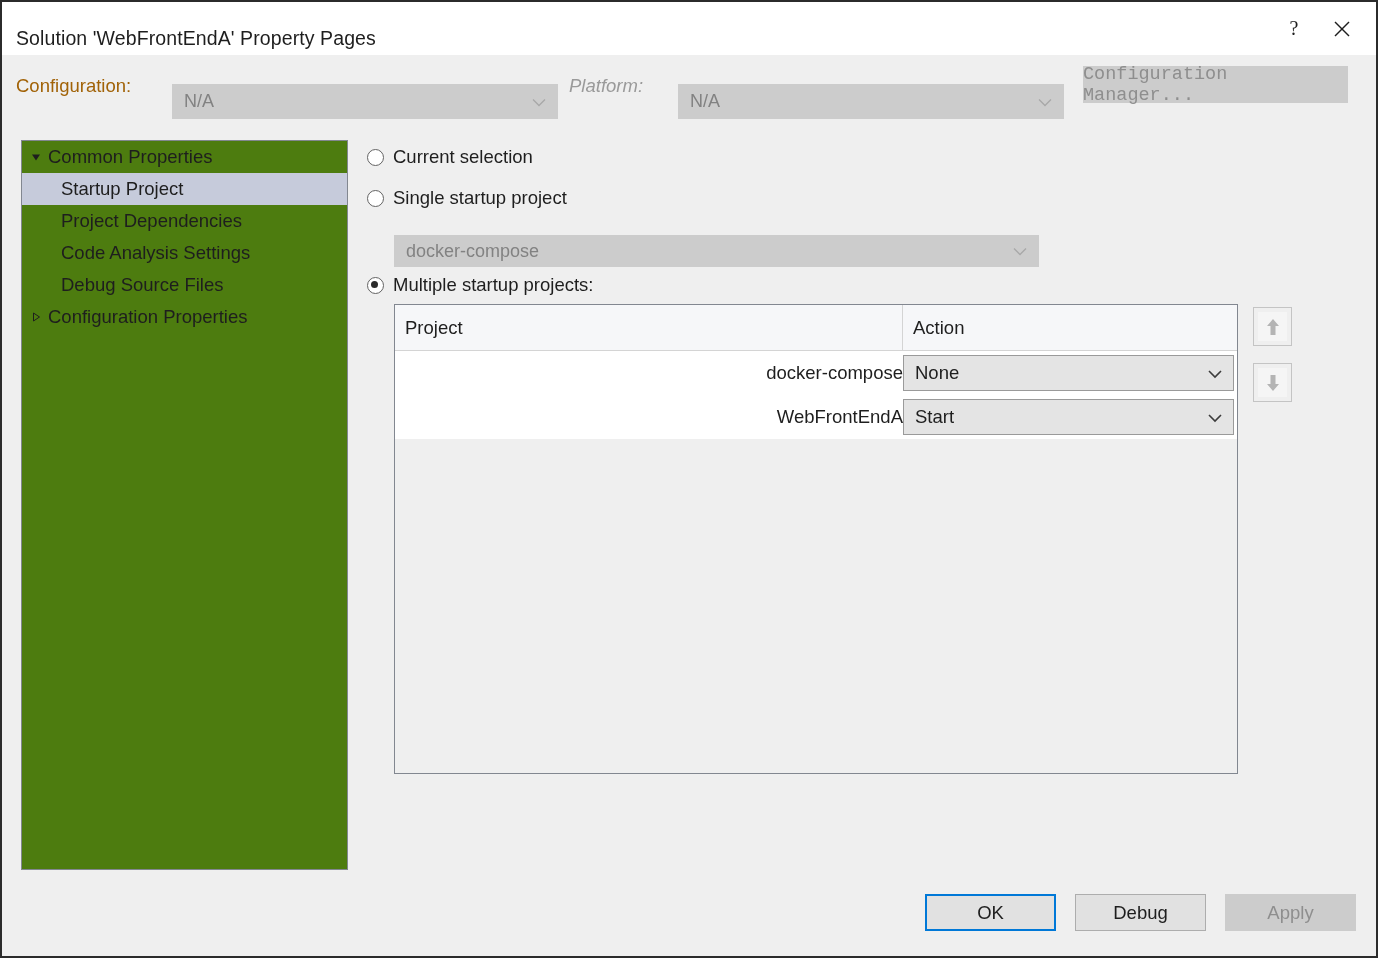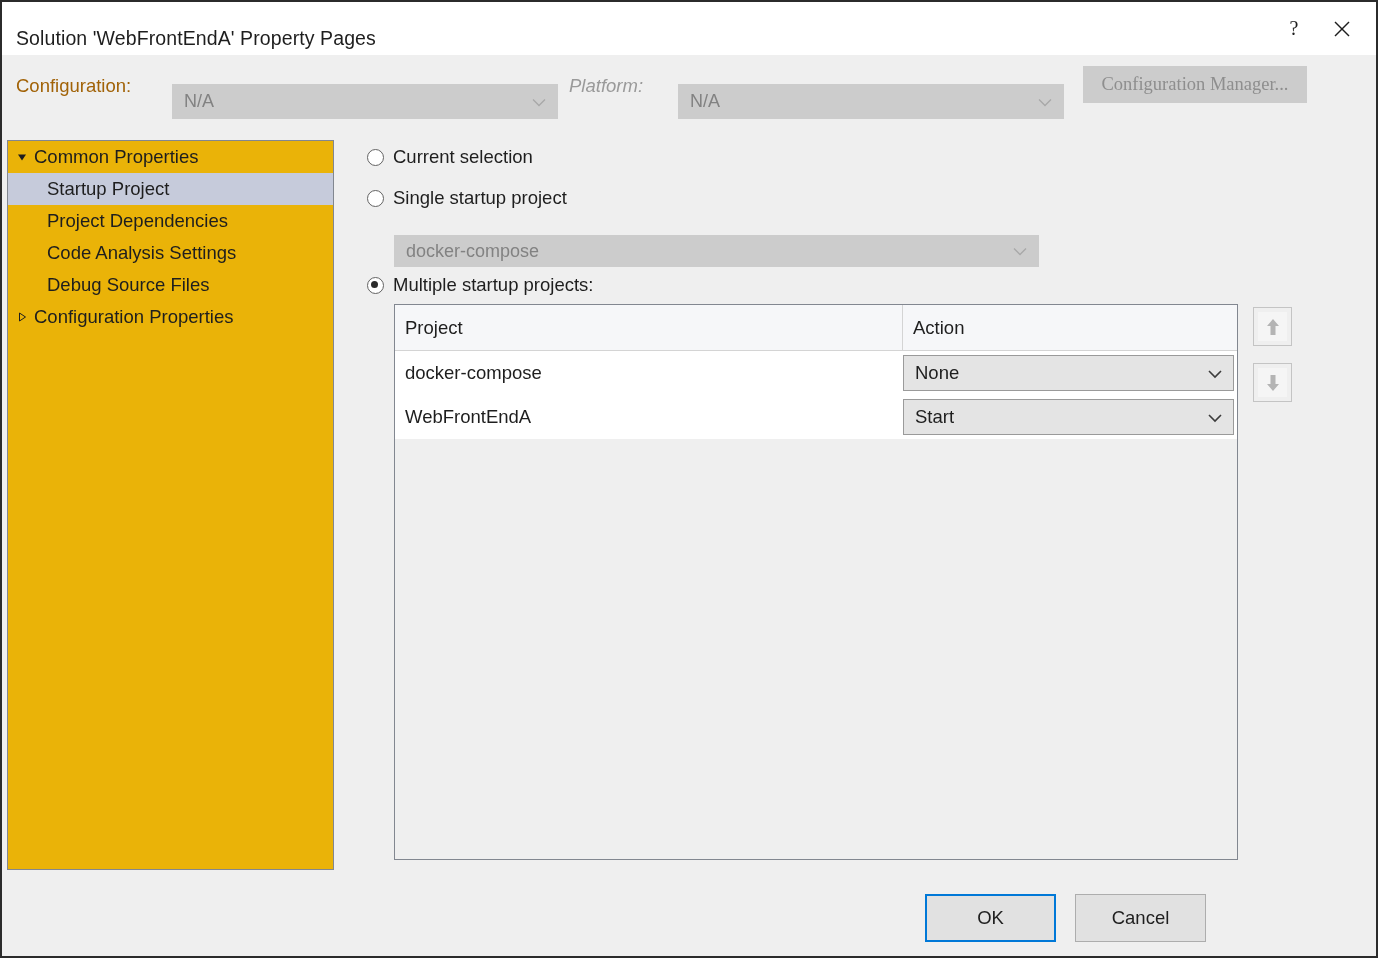--- a/index.html
+++ b/index.html
@@ -107,12 +107,12 @@
   .btn-config-mgr {
     position: absolute;
     left: 1081px; top: 11px;
-    width: 224px; height: 37px;
+    width: 265px; height: 37px;
     background: #cccccc;
     border: none;
     color: #8e8e8e;
     font-size: 18.5px;
-    font-family: Liberation Serif, serif;
+    font-family: Liberation Mono, monospace;
     cursor: default;
     display: flex;
     align-items: center;

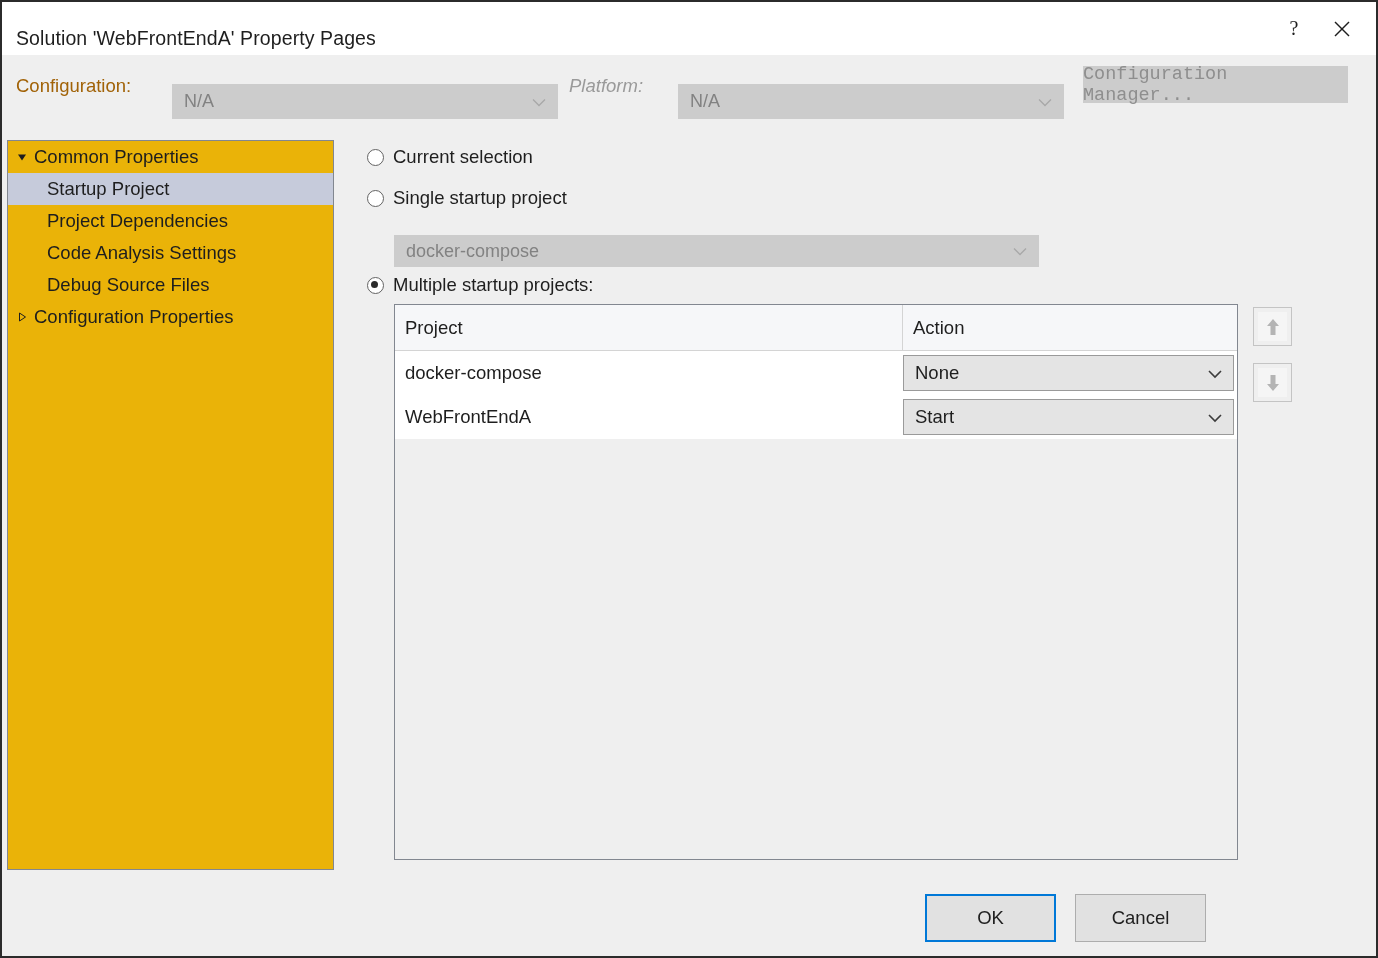--- a/index.html
+++ b/index.html
@@ -122,12 +122,12 @@
   
   .tree-panel {
     position: absolute;
-    left: 5px;
+    left: 19px;
     top: 138px;
     width: 327px;
     height: 730px;
     box-sizing: border-box;
-    background: #eab308;
+    background: #4d7c0f;
     border: 1px solid #828790;
     overflow: hidden;
   }

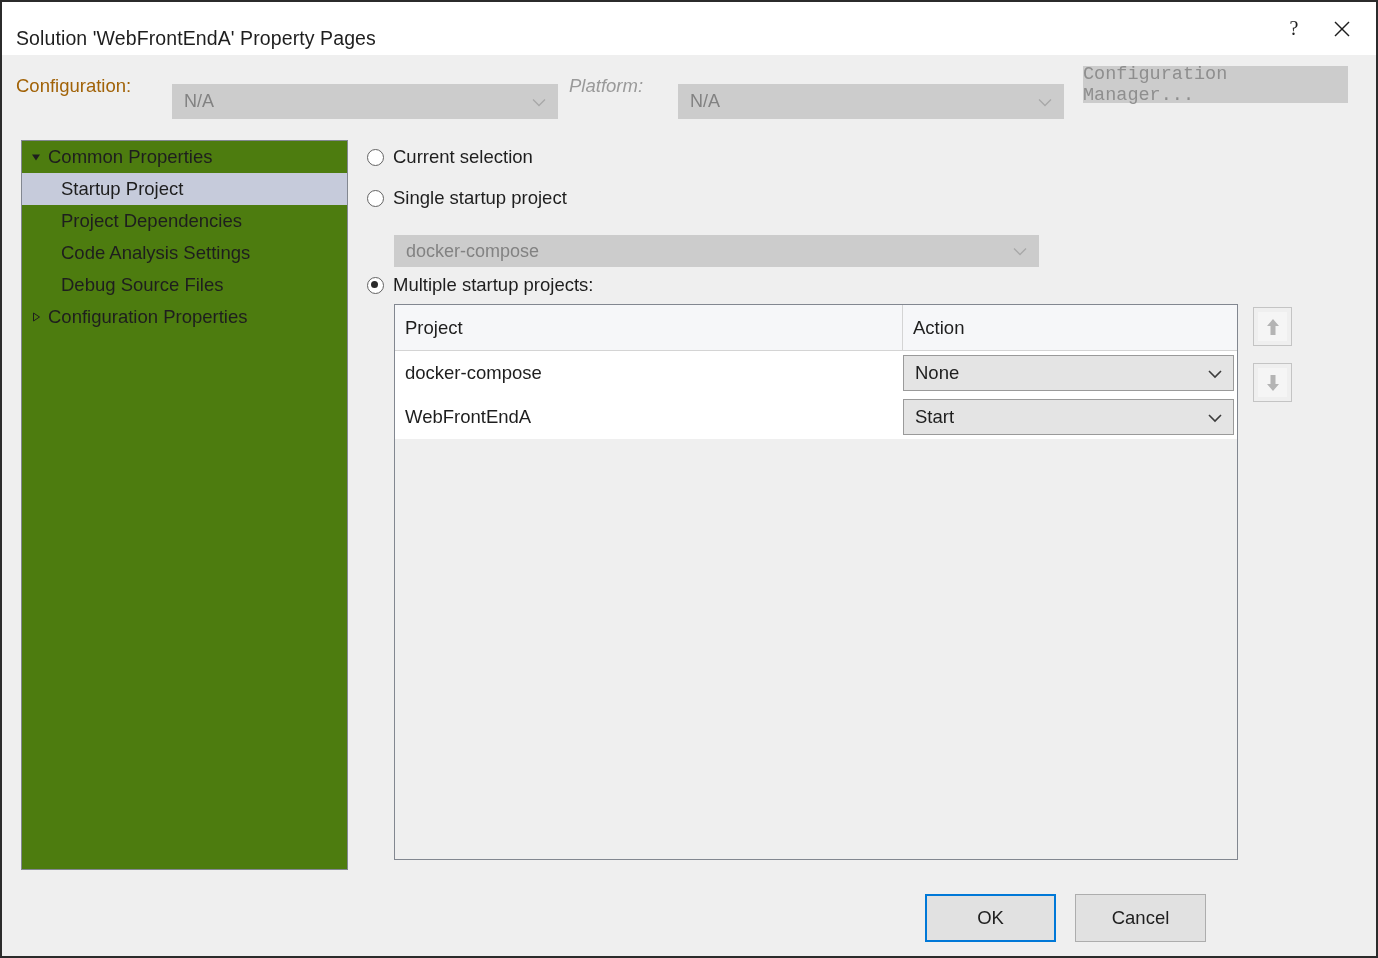--- a/index.html
+++ b/index.html
@@ -197,11 +197,12 @@
   .grid {
     position: absolute;
     left: 392px; top: 302px;
-    width: 844px; height: 556px;
+    width: 844px; height: 470px;
     box-sizing: border-box;
     border: 1px solid #828790;
     background: #efefef;
     overflow: hidden;
+    text-align: right;
   }
   .grid-header {
     display: flex;

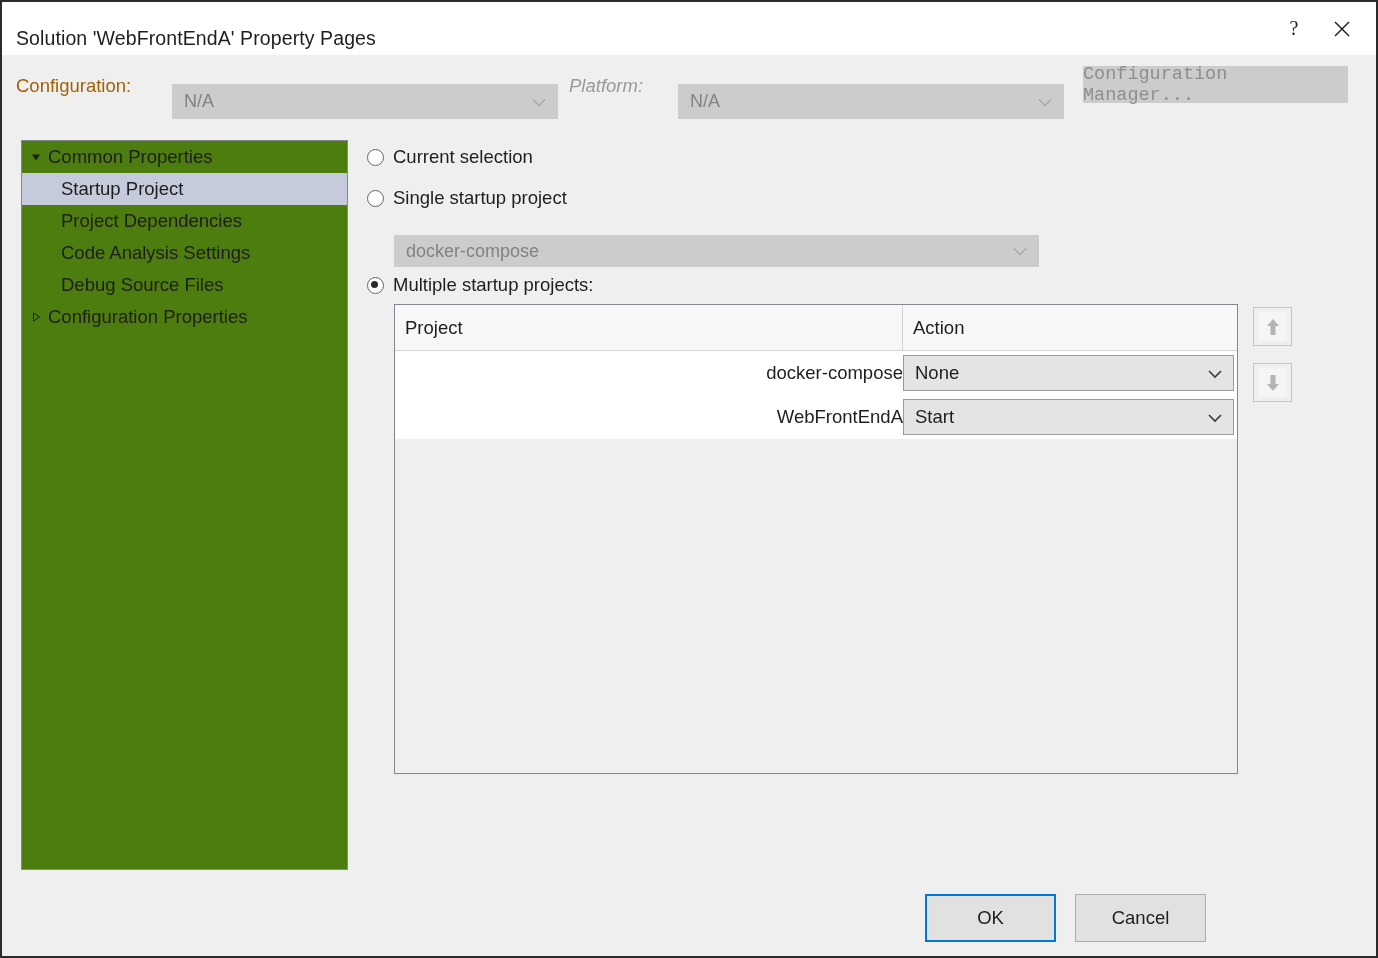--- a/index.html
+++ b/index.html
@@ -292,7 +292,7 @@
   .footer-btn {
     position: absolute;
     box-sizing: border-box;
-    height: 48px;
+    height: 37px;
     display: flex;
     align-items: center;
     justify-content: center;

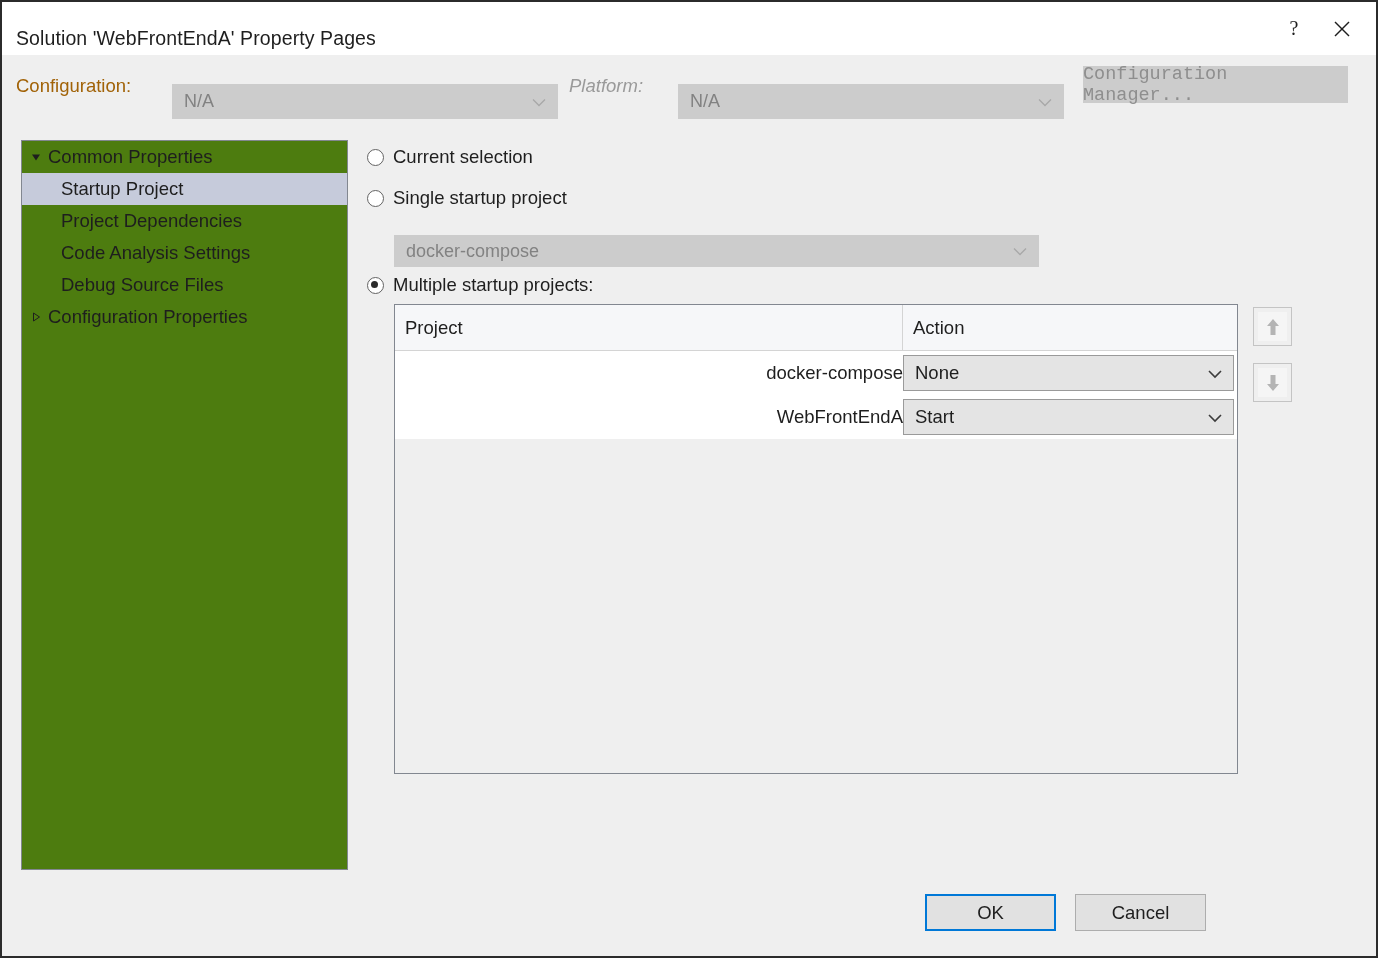--- a/index.html
+++ b/index.html
@@ -474,7 +474,7 @@
     <span>OK</span>
   </div>
   <div class="footer-btn" id="btn-cancel">
-    <span>Cancel</span>
+    <span>Debug</span>
   </div>
 
 </div>

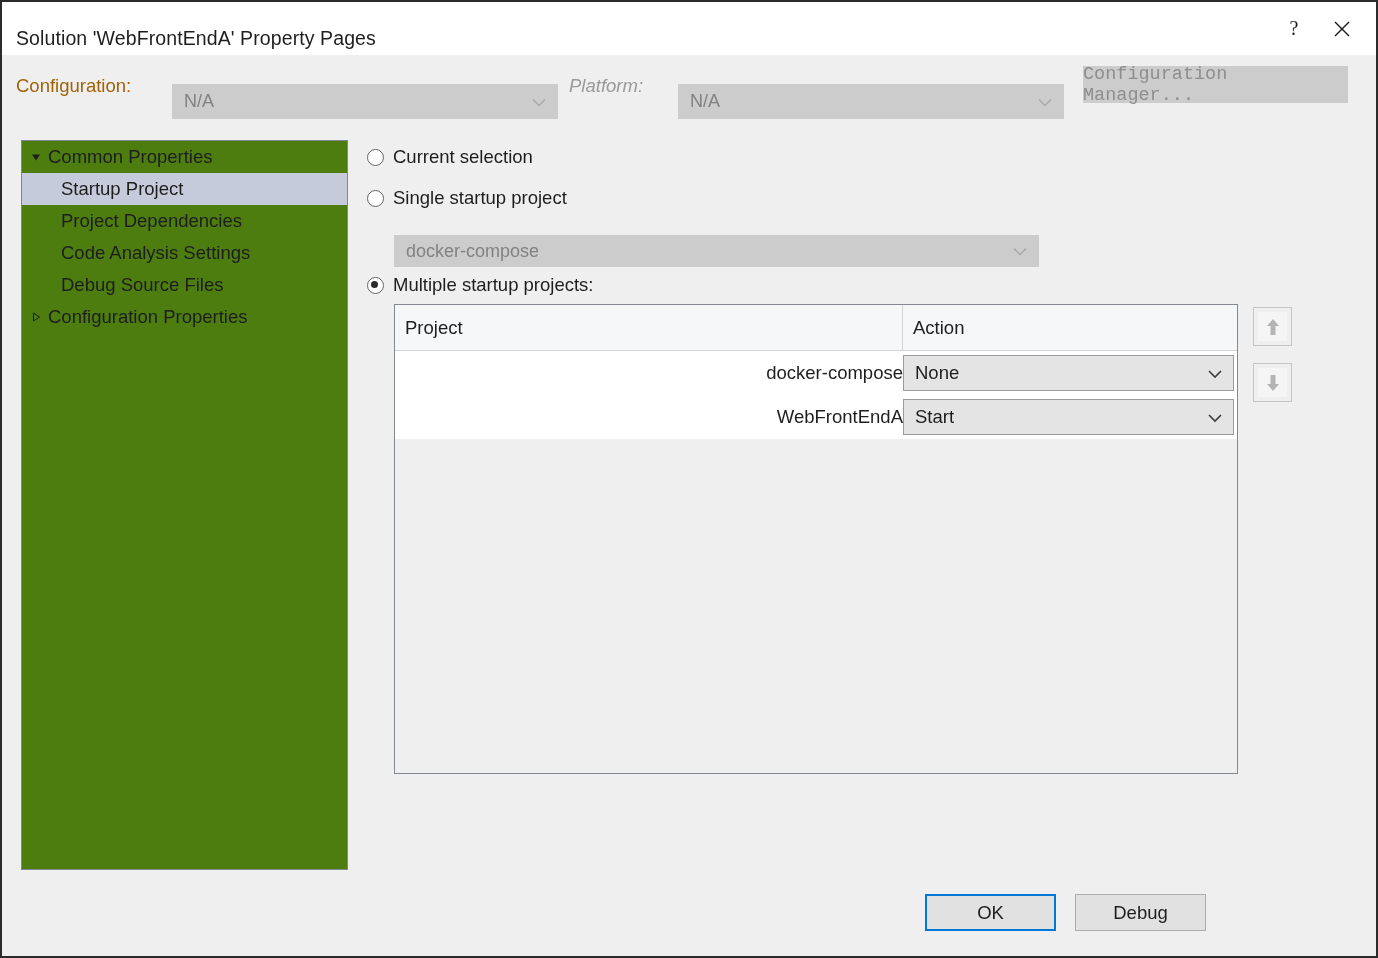--- a/index.html
+++ b/index.html
@@ -476,6 +476,9 @@
   <div class="footer-btn" id="btn-cancel">
     <span>Debug</span>
   </div>
+  <div class="footer-btn" id="btn-apply">
+    <span>Apply</span>
+  </div>
 
 </div>
 

